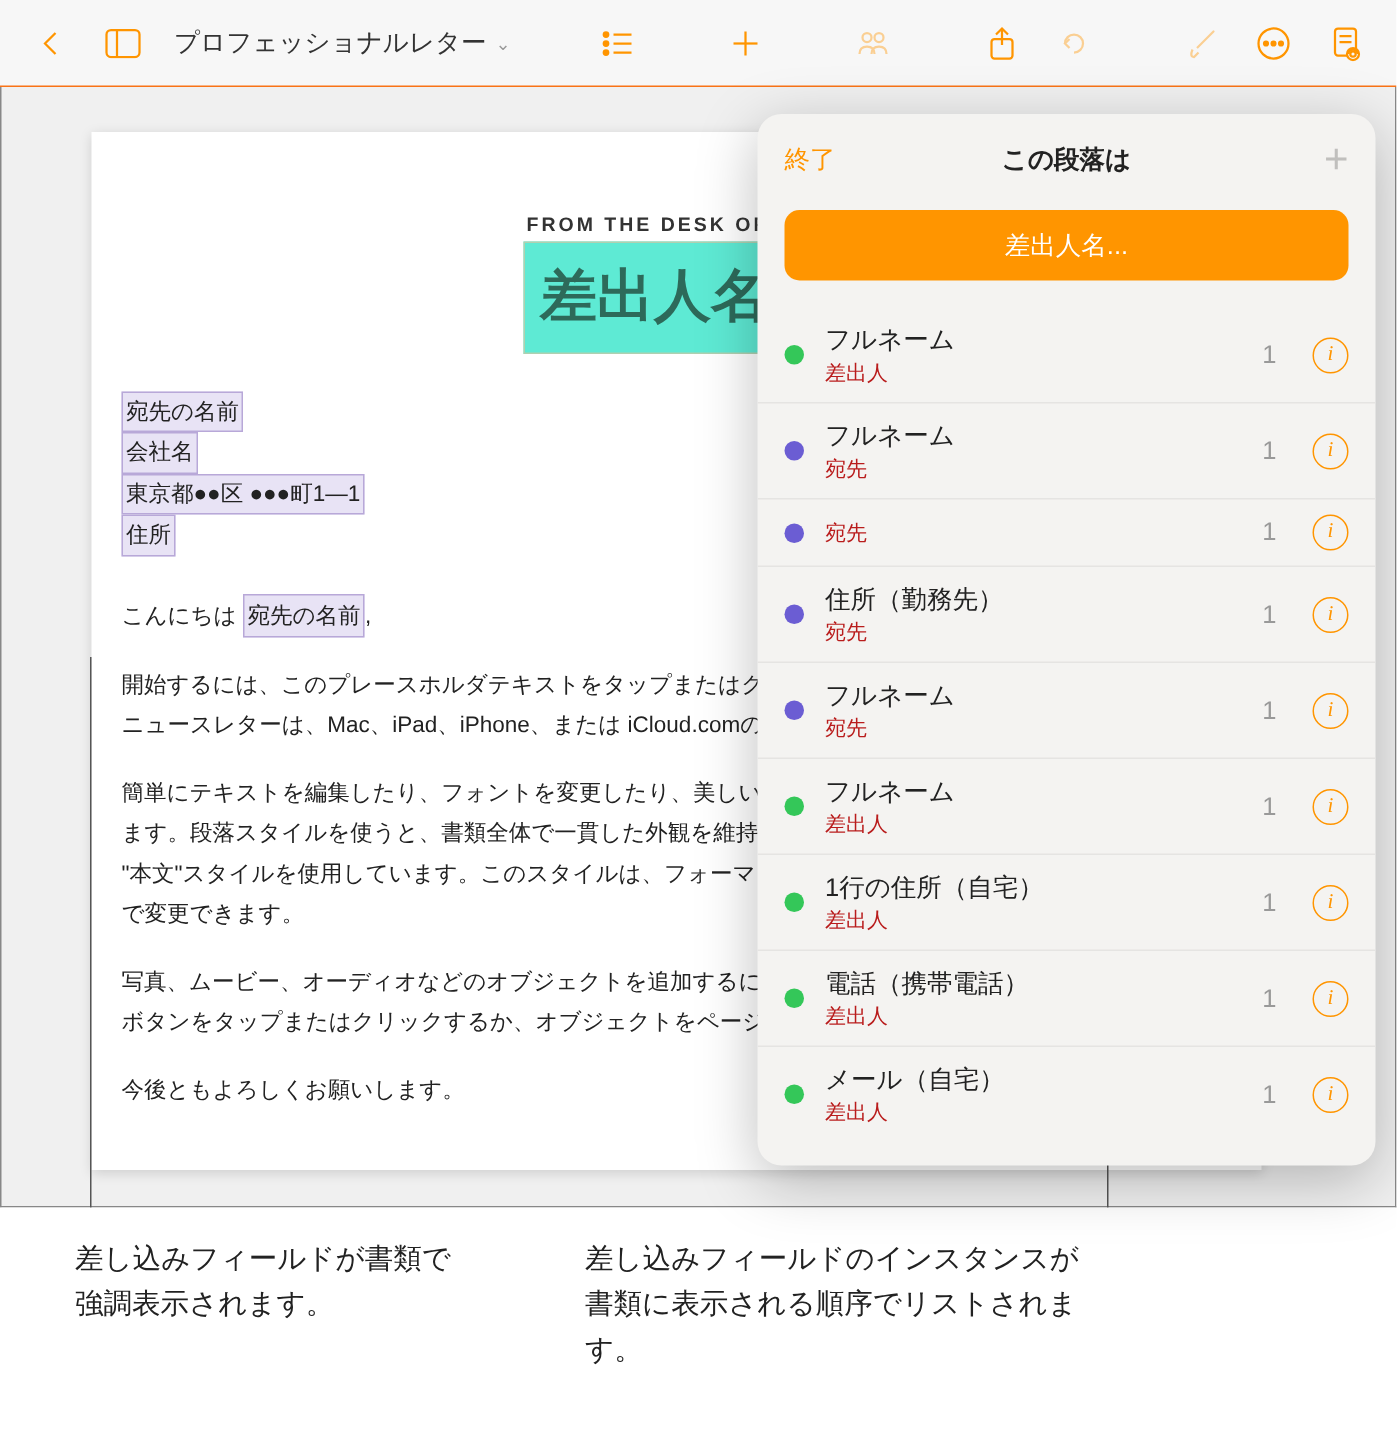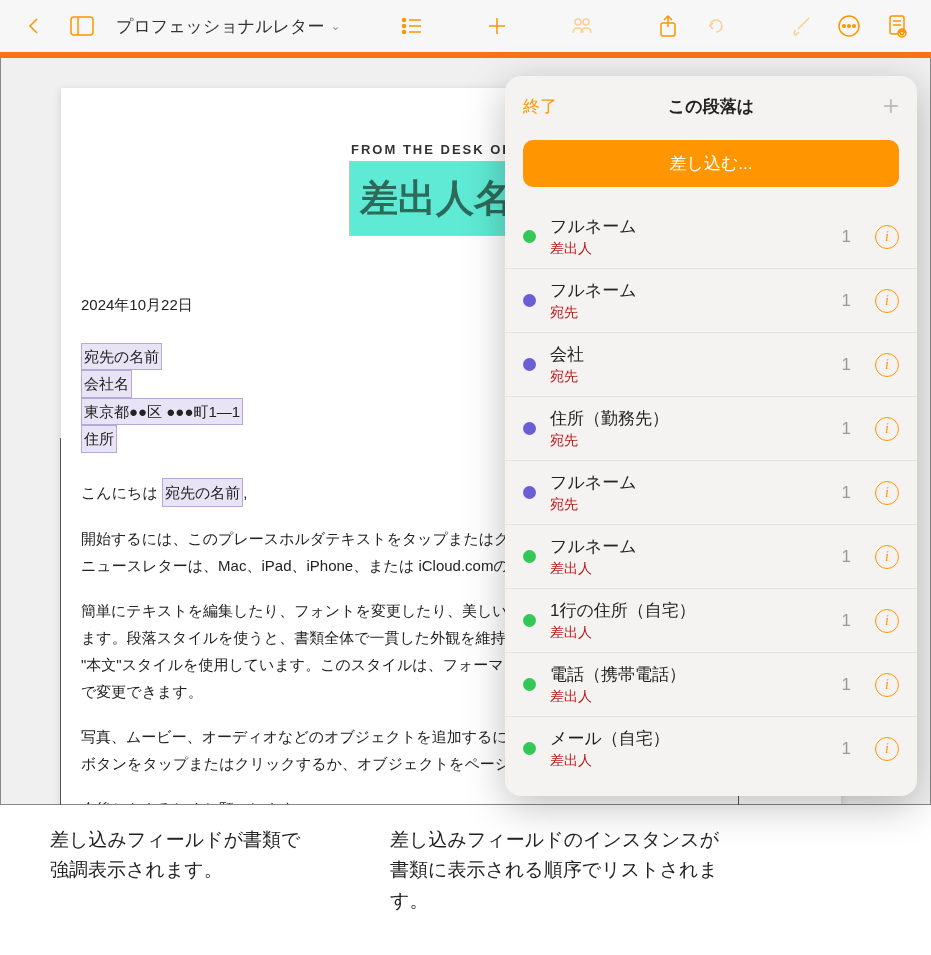--- a/index.html
+++ b/index.html
@@ -14,7 +14,7 @@
     .toolbar {
       height: 58px;
       background: #f7f7f7;
-      border-bottom: 6px solid #f97316;
+      border-bottom: 1px solid #f97316;
       display: flex;
       align-items: center;
       padding: 0 12px;

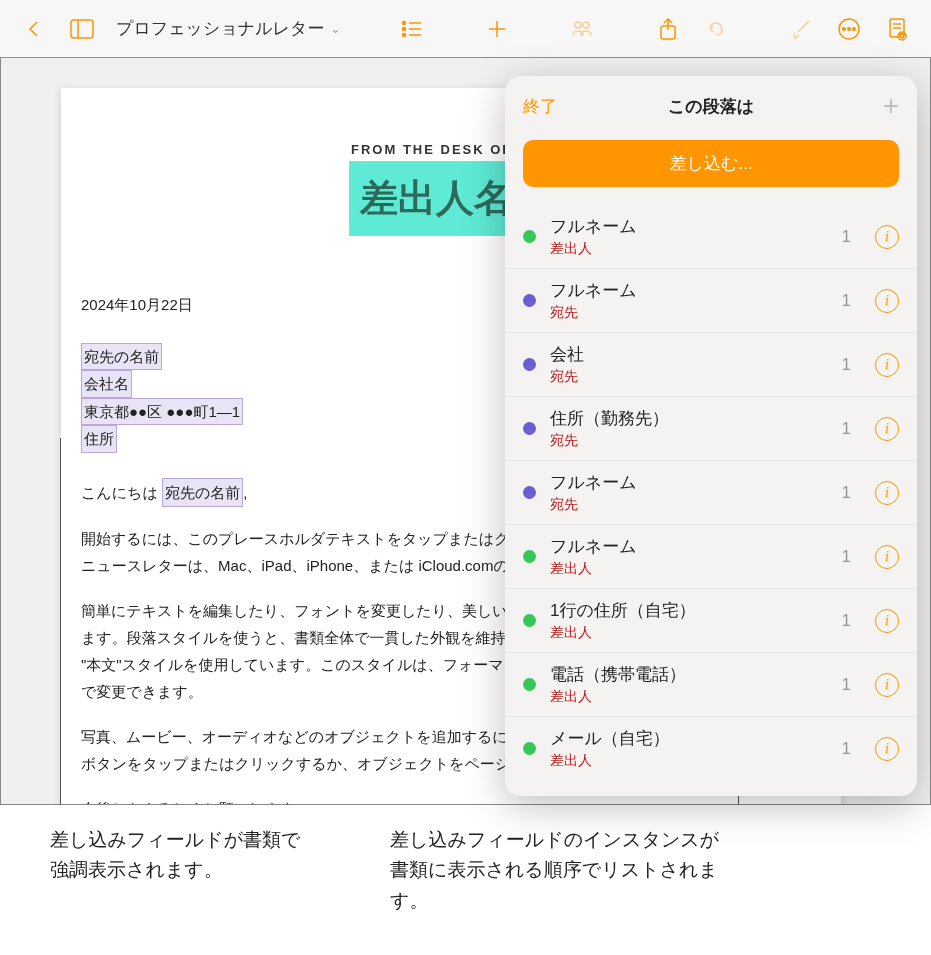--- a/index.html
+++ b/index.html
@@ -304,7 +304,7 @@
     <span class="pop-title">この段落は</span>
     <span class="pop-add">+</span>
   </div>
-  <div class="merge-btn">差し込む...</div>
+  <div class="merge-btn">差出人名...</div>
   <div class="field-list" id="field-list">
       <div class="field-row">
         <div class="dot dot-green"></div>

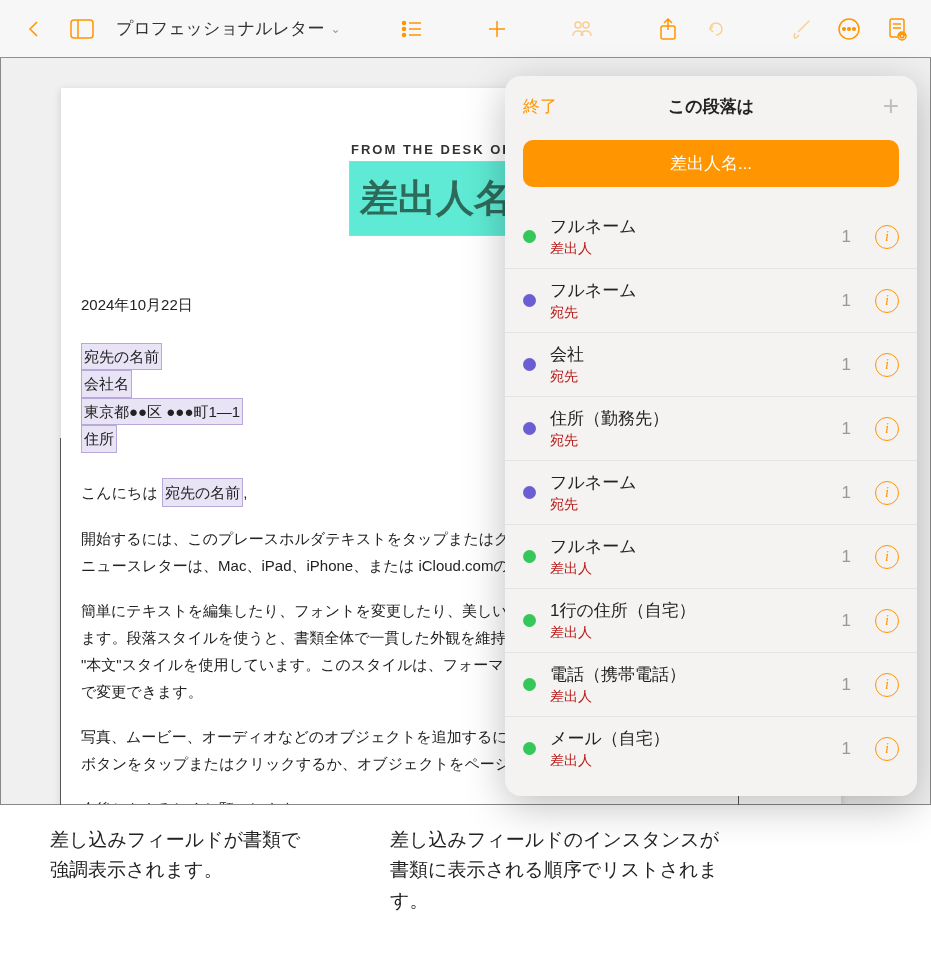--- a/index.html
+++ b/index.html
@@ -275,7 +275,6 @@
   <div class="page">
     <div class="from-desk">FROM THE DESK OF</div>
     <div><span class="sender-name">差出人名</span></div>
-    <div class="date">2024年10月22日</div>
     <div class="addr-block">
       <span class="merge-field">宛先の名前</span><br>
       <span class="merge-field">会社名</span><br>

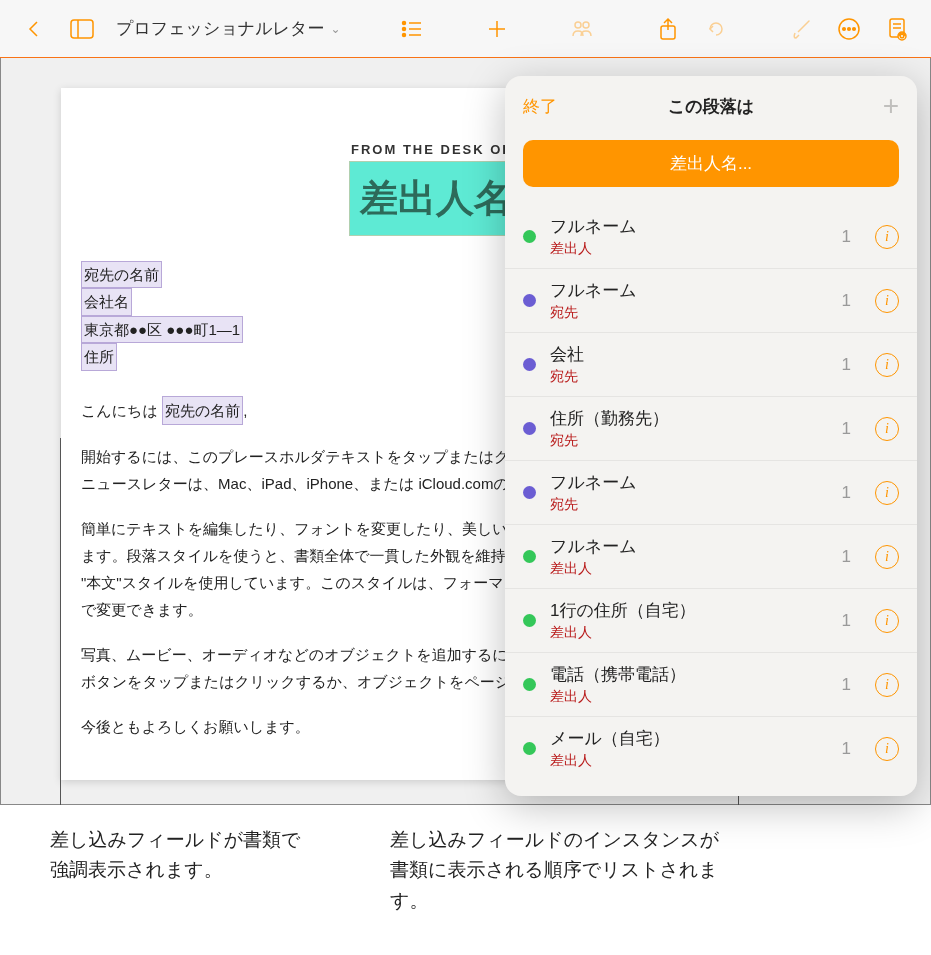--- a/index.html
+++ b/index.html
@@ -326,7 +326,6 @@
       <div class="field-row">
         <div class="dot dot-purple"></div>
         <div class="field-texts">
-          <div class="field-name">会社</div>
           <div class="field-sub">宛先</div>
         </div>
         <div class="field-count">1</div>

